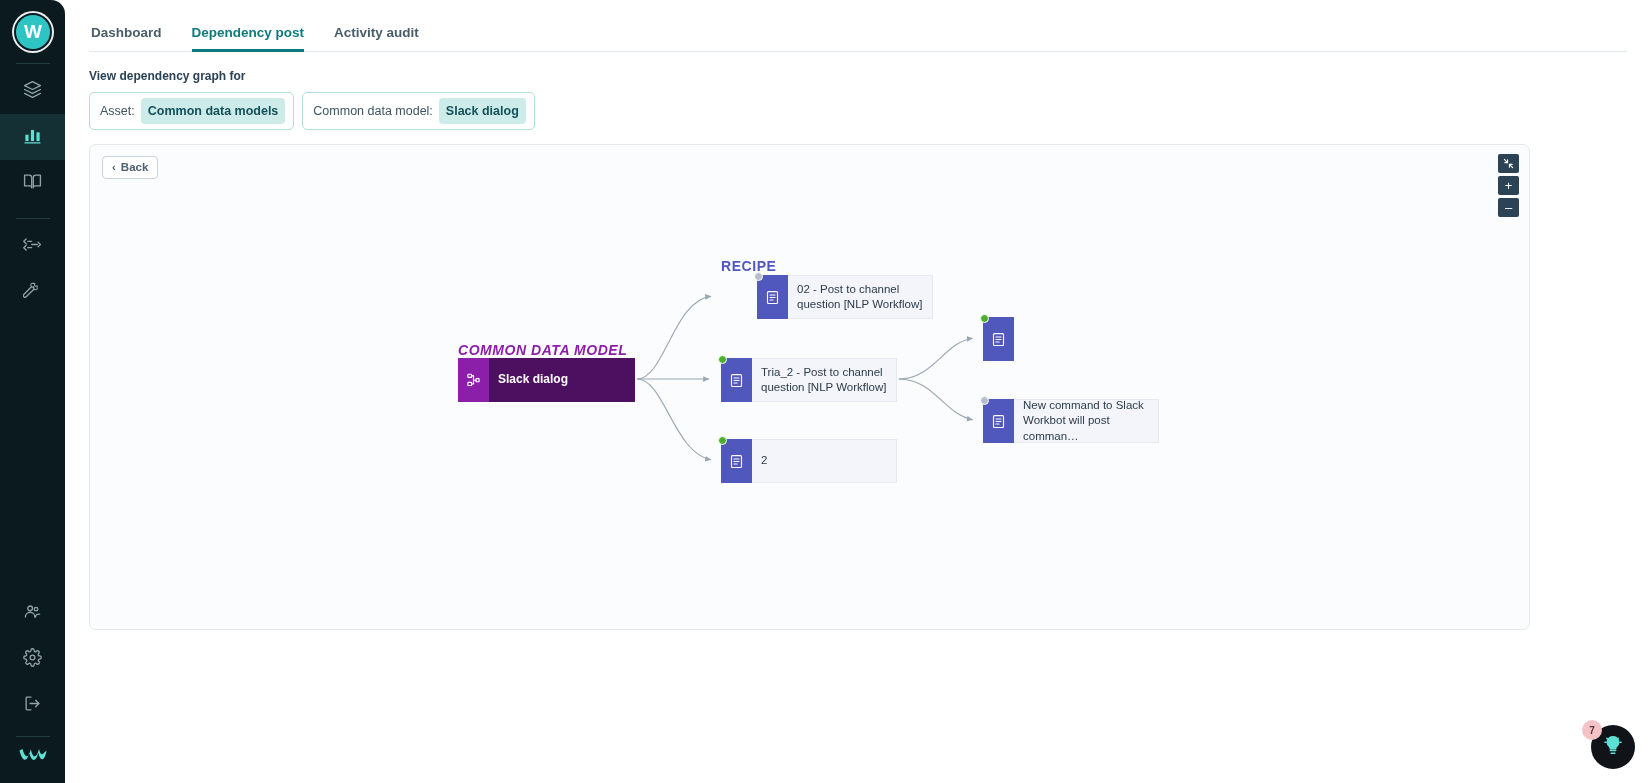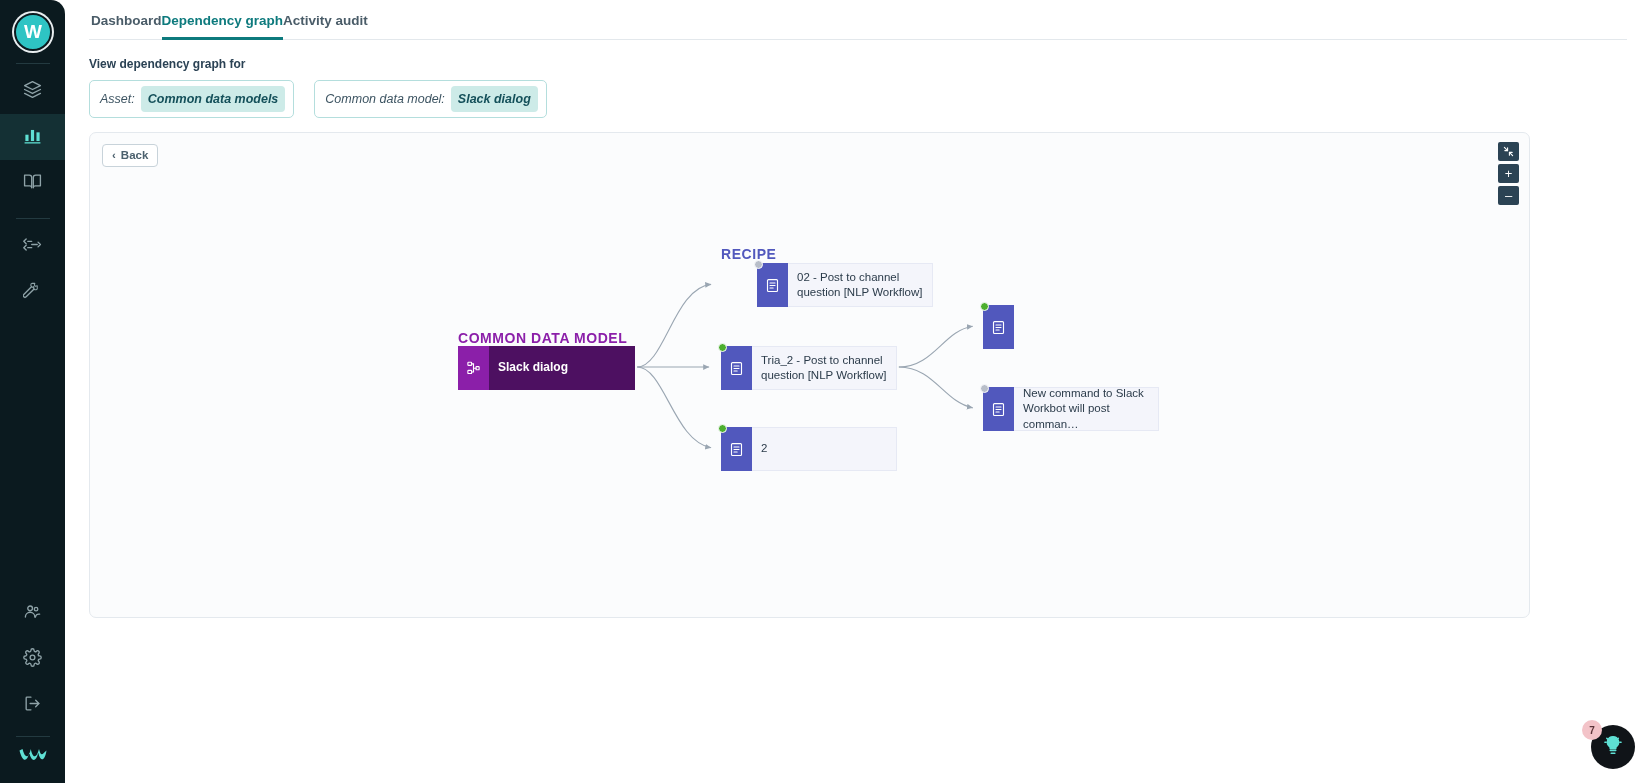--- a/index.html
+++ b/index.html
@@ -46,7 +46,7 @@
   }
   .greeting .emoji { font-size: 20px; }
 
-  .tabs { margin-top: 12px; display: flex; border-bottom: 1px solid #e3e8ec; padding-left: 2px;}
+  .tabs { margin-top: 24px; display: flex; gap: 30px; border-bottom: 1px solid #e3e8ec; padding-left: 2px;}
   .tab {
     font-size: 13.5px; font-weight: bold; color: #4a5c68;
     padding-bottom: 9px; cursor: pointer; position: relative; top: 1px;

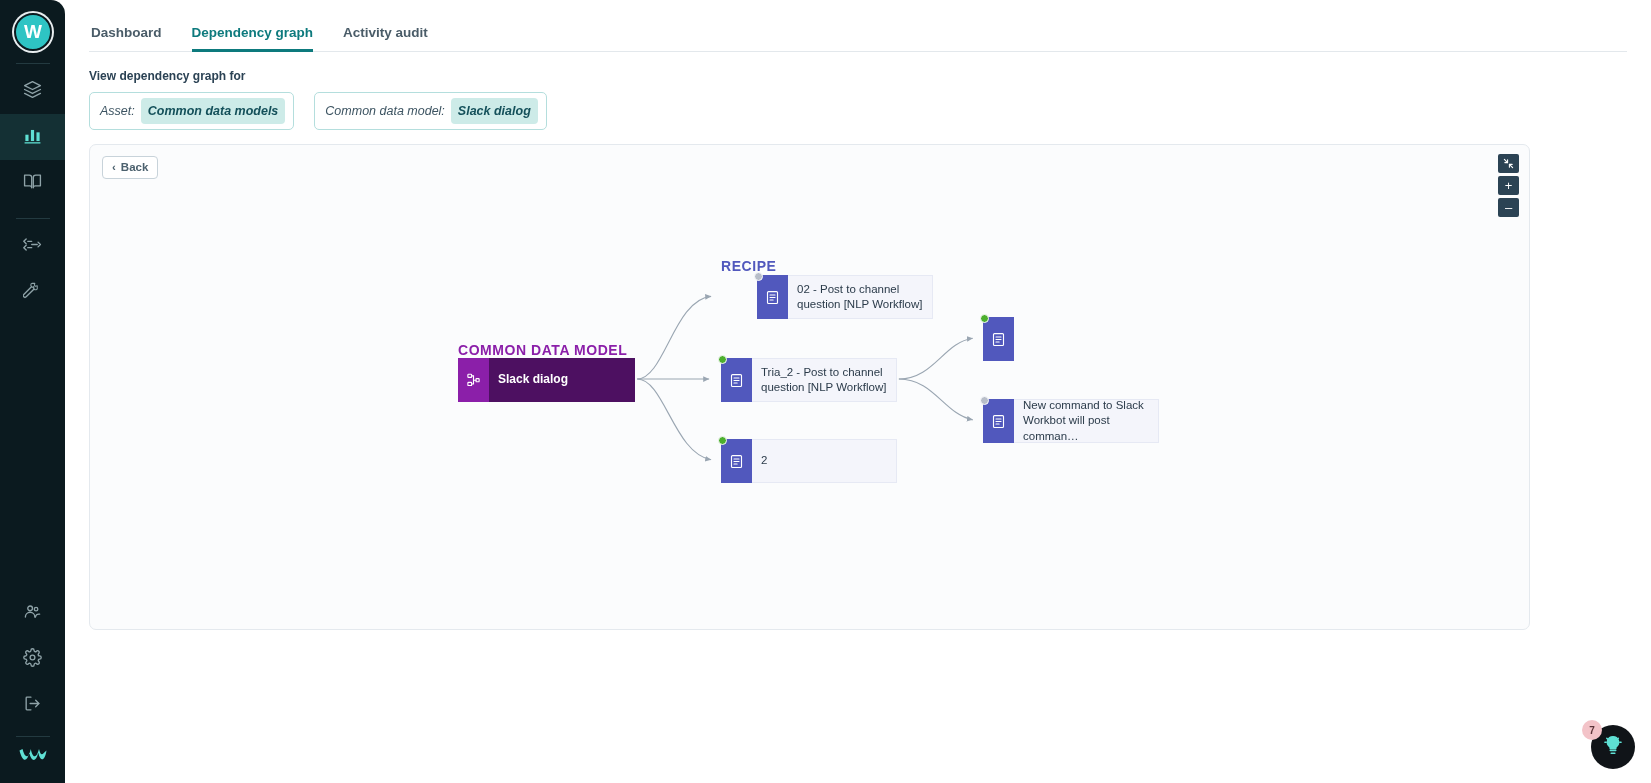--- a/index.html
+++ b/index.html
@@ -236,7 +236,7 @@
 
     <div class="tabs">
       <div class="tab">Dashboard</div>
-      <div class="tab active">Dependency graph</div>
+      <div class="tab active">Dependency post</div>
       <div class="tab">Activity audit</div>
     </div>
 

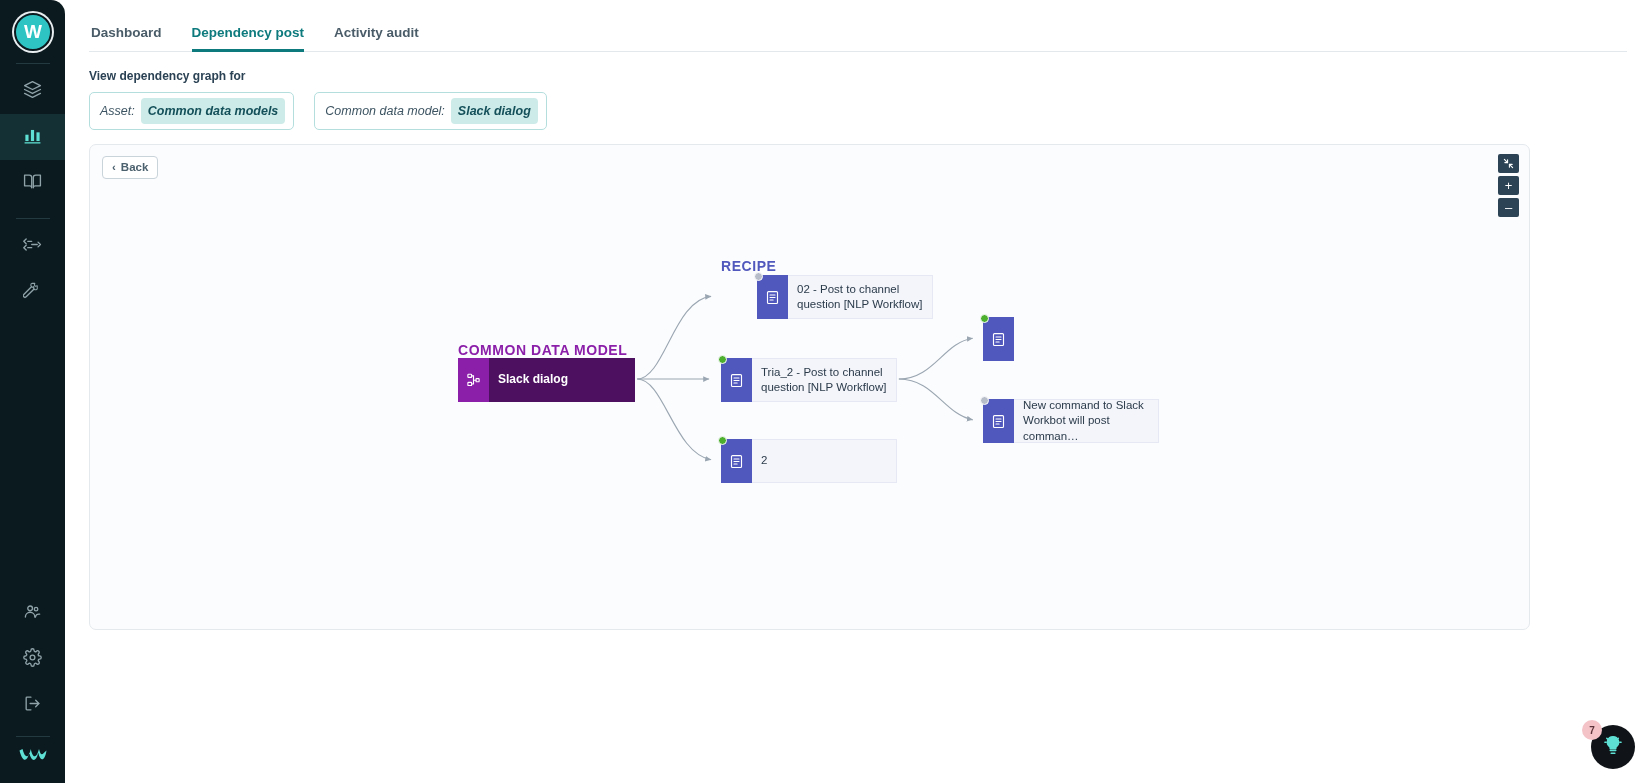--- a/index.html
+++ b/index.html
@@ -56,7 +56,7 @@
 
   .section-label { margin-top: 17px; font-size: 12px; font-weight: bold; color: #2b4254; }
 
-  .chips { margin-top: 9px; display: flex; gap: 20px; font-style: italic; }
+  .chips { margin-top: 9px; display: flex; gap: 8px; }
   .chip {
     border: 1px solid #b4dedd; border-radius: 5px; padding: 5px 8px 5px 10px;
     display: flex; align-items: center; gap: 6px; background: #ffffff;

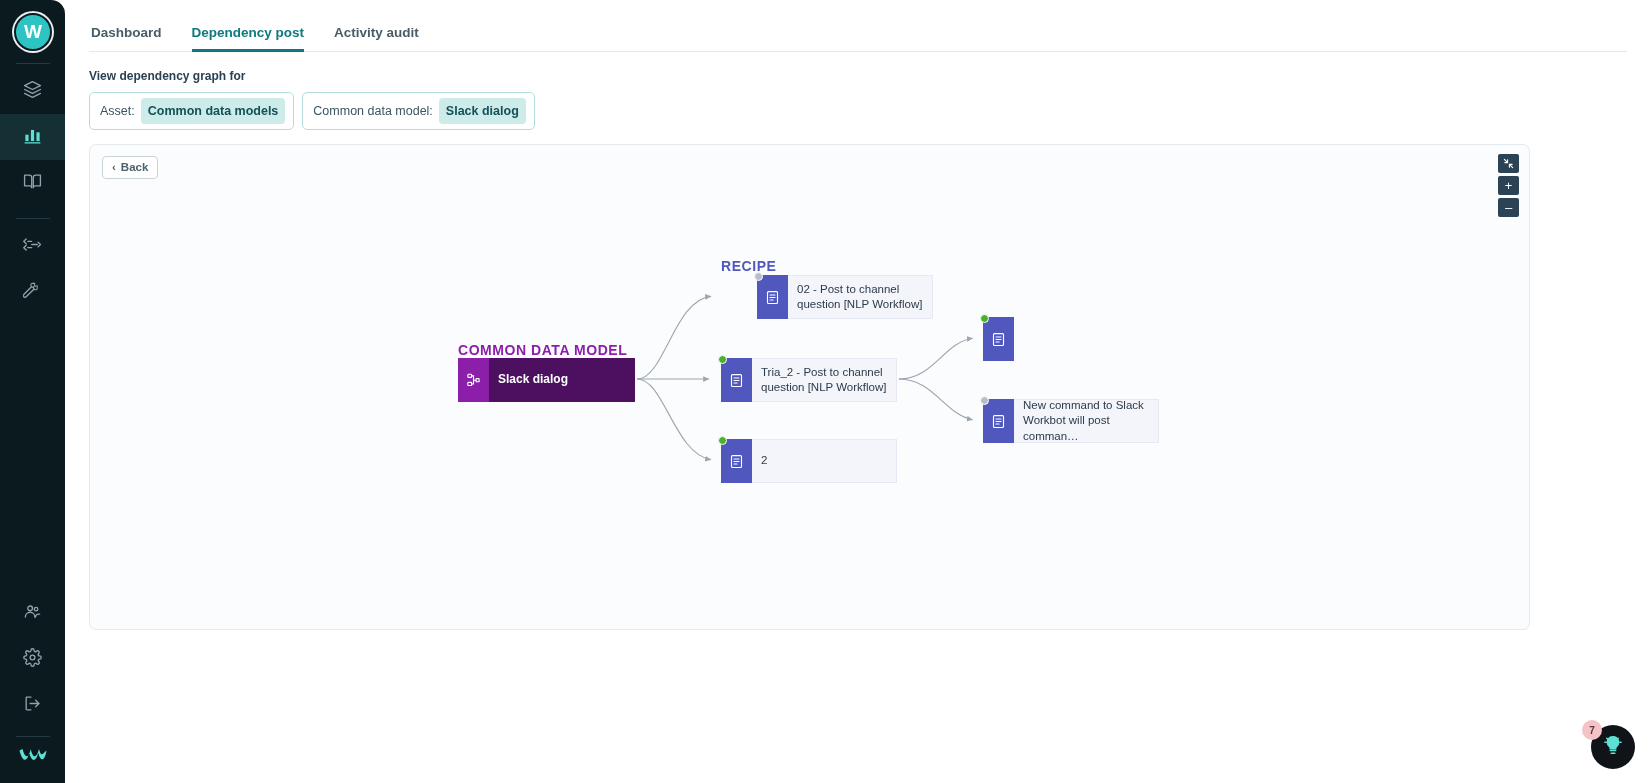--- a/index.html
+++ b/index.html
@@ -294,7 +294,7 @@
           </g>
         </svg>
 
-        <div class="node-cat" style="left:368px; top:197px; color:#8b1fa9;">COMMON DATA MODEL</div>
+        <div class="node-cat" style="left:368px; top:197px; color:#8b1fa9;font-style:italic;">COMMON DATA MODEL</div>
         <div class="node cdm" style="left:368px; top:213px;">
           <div class="ic">
             <svg width="15" height="15" viewBox="0 0 24 24" fill="none" stroke="#fff" stroke-width="1.8" stroke-linecap="round">

